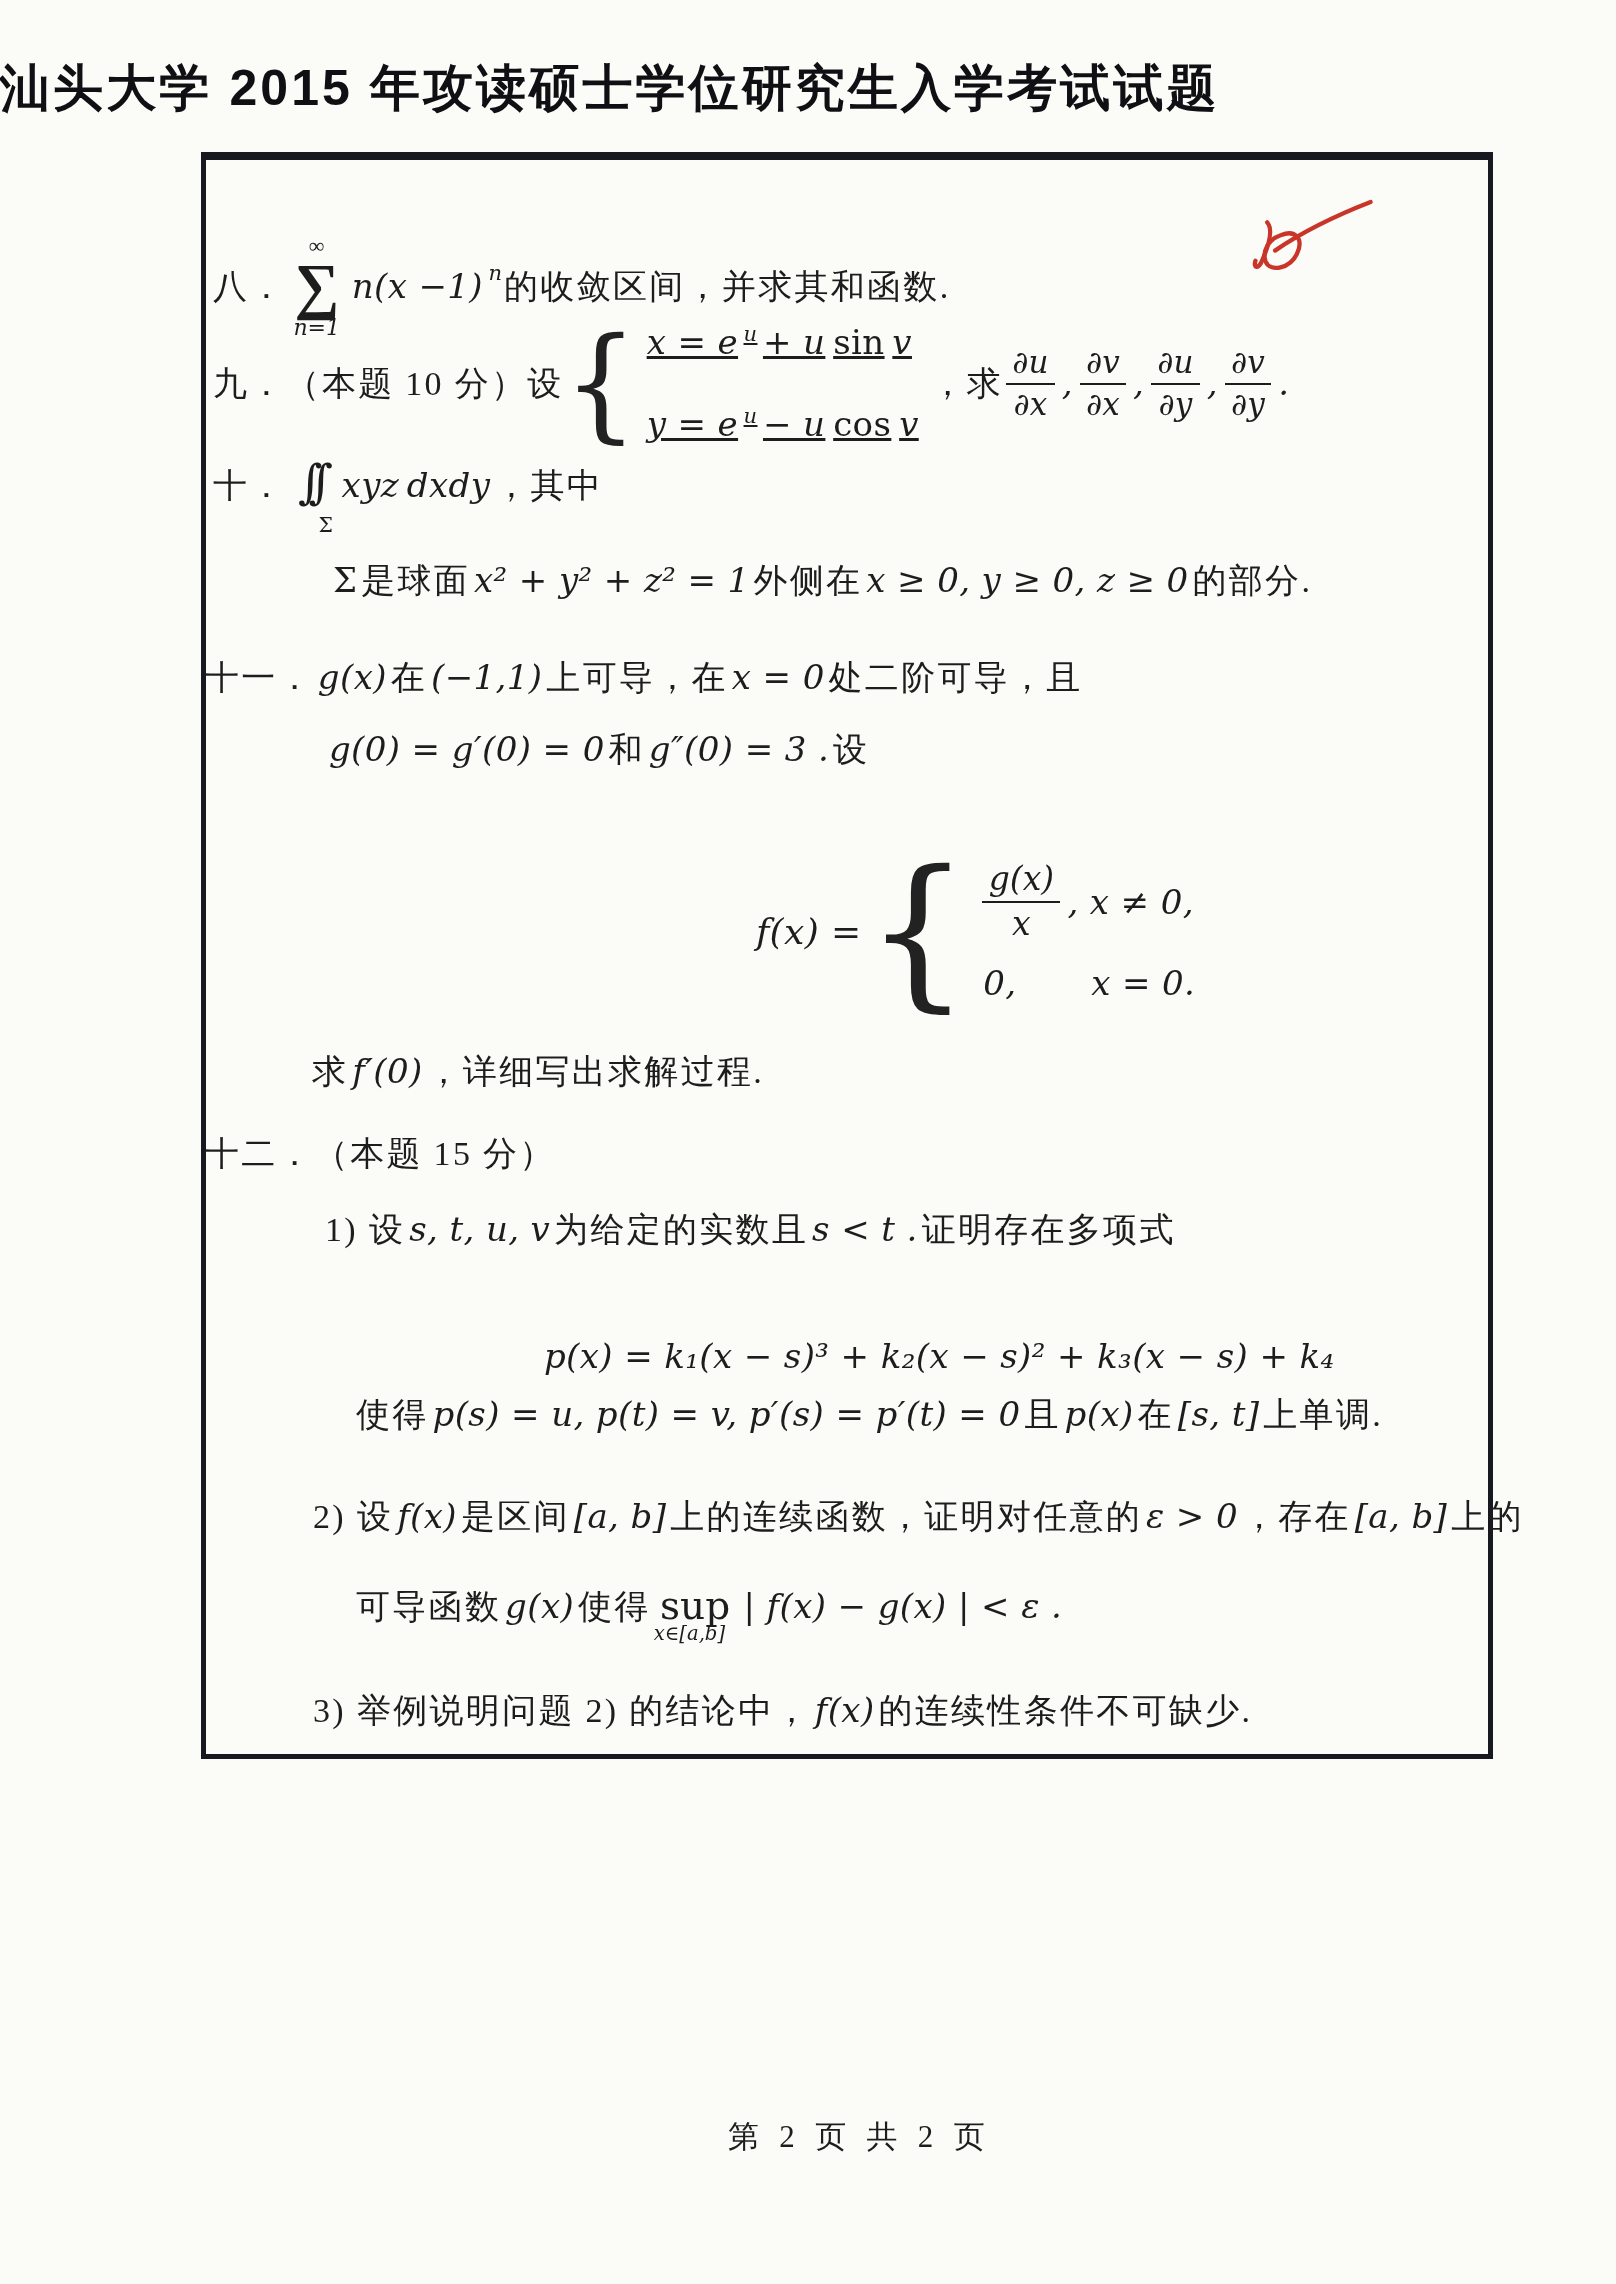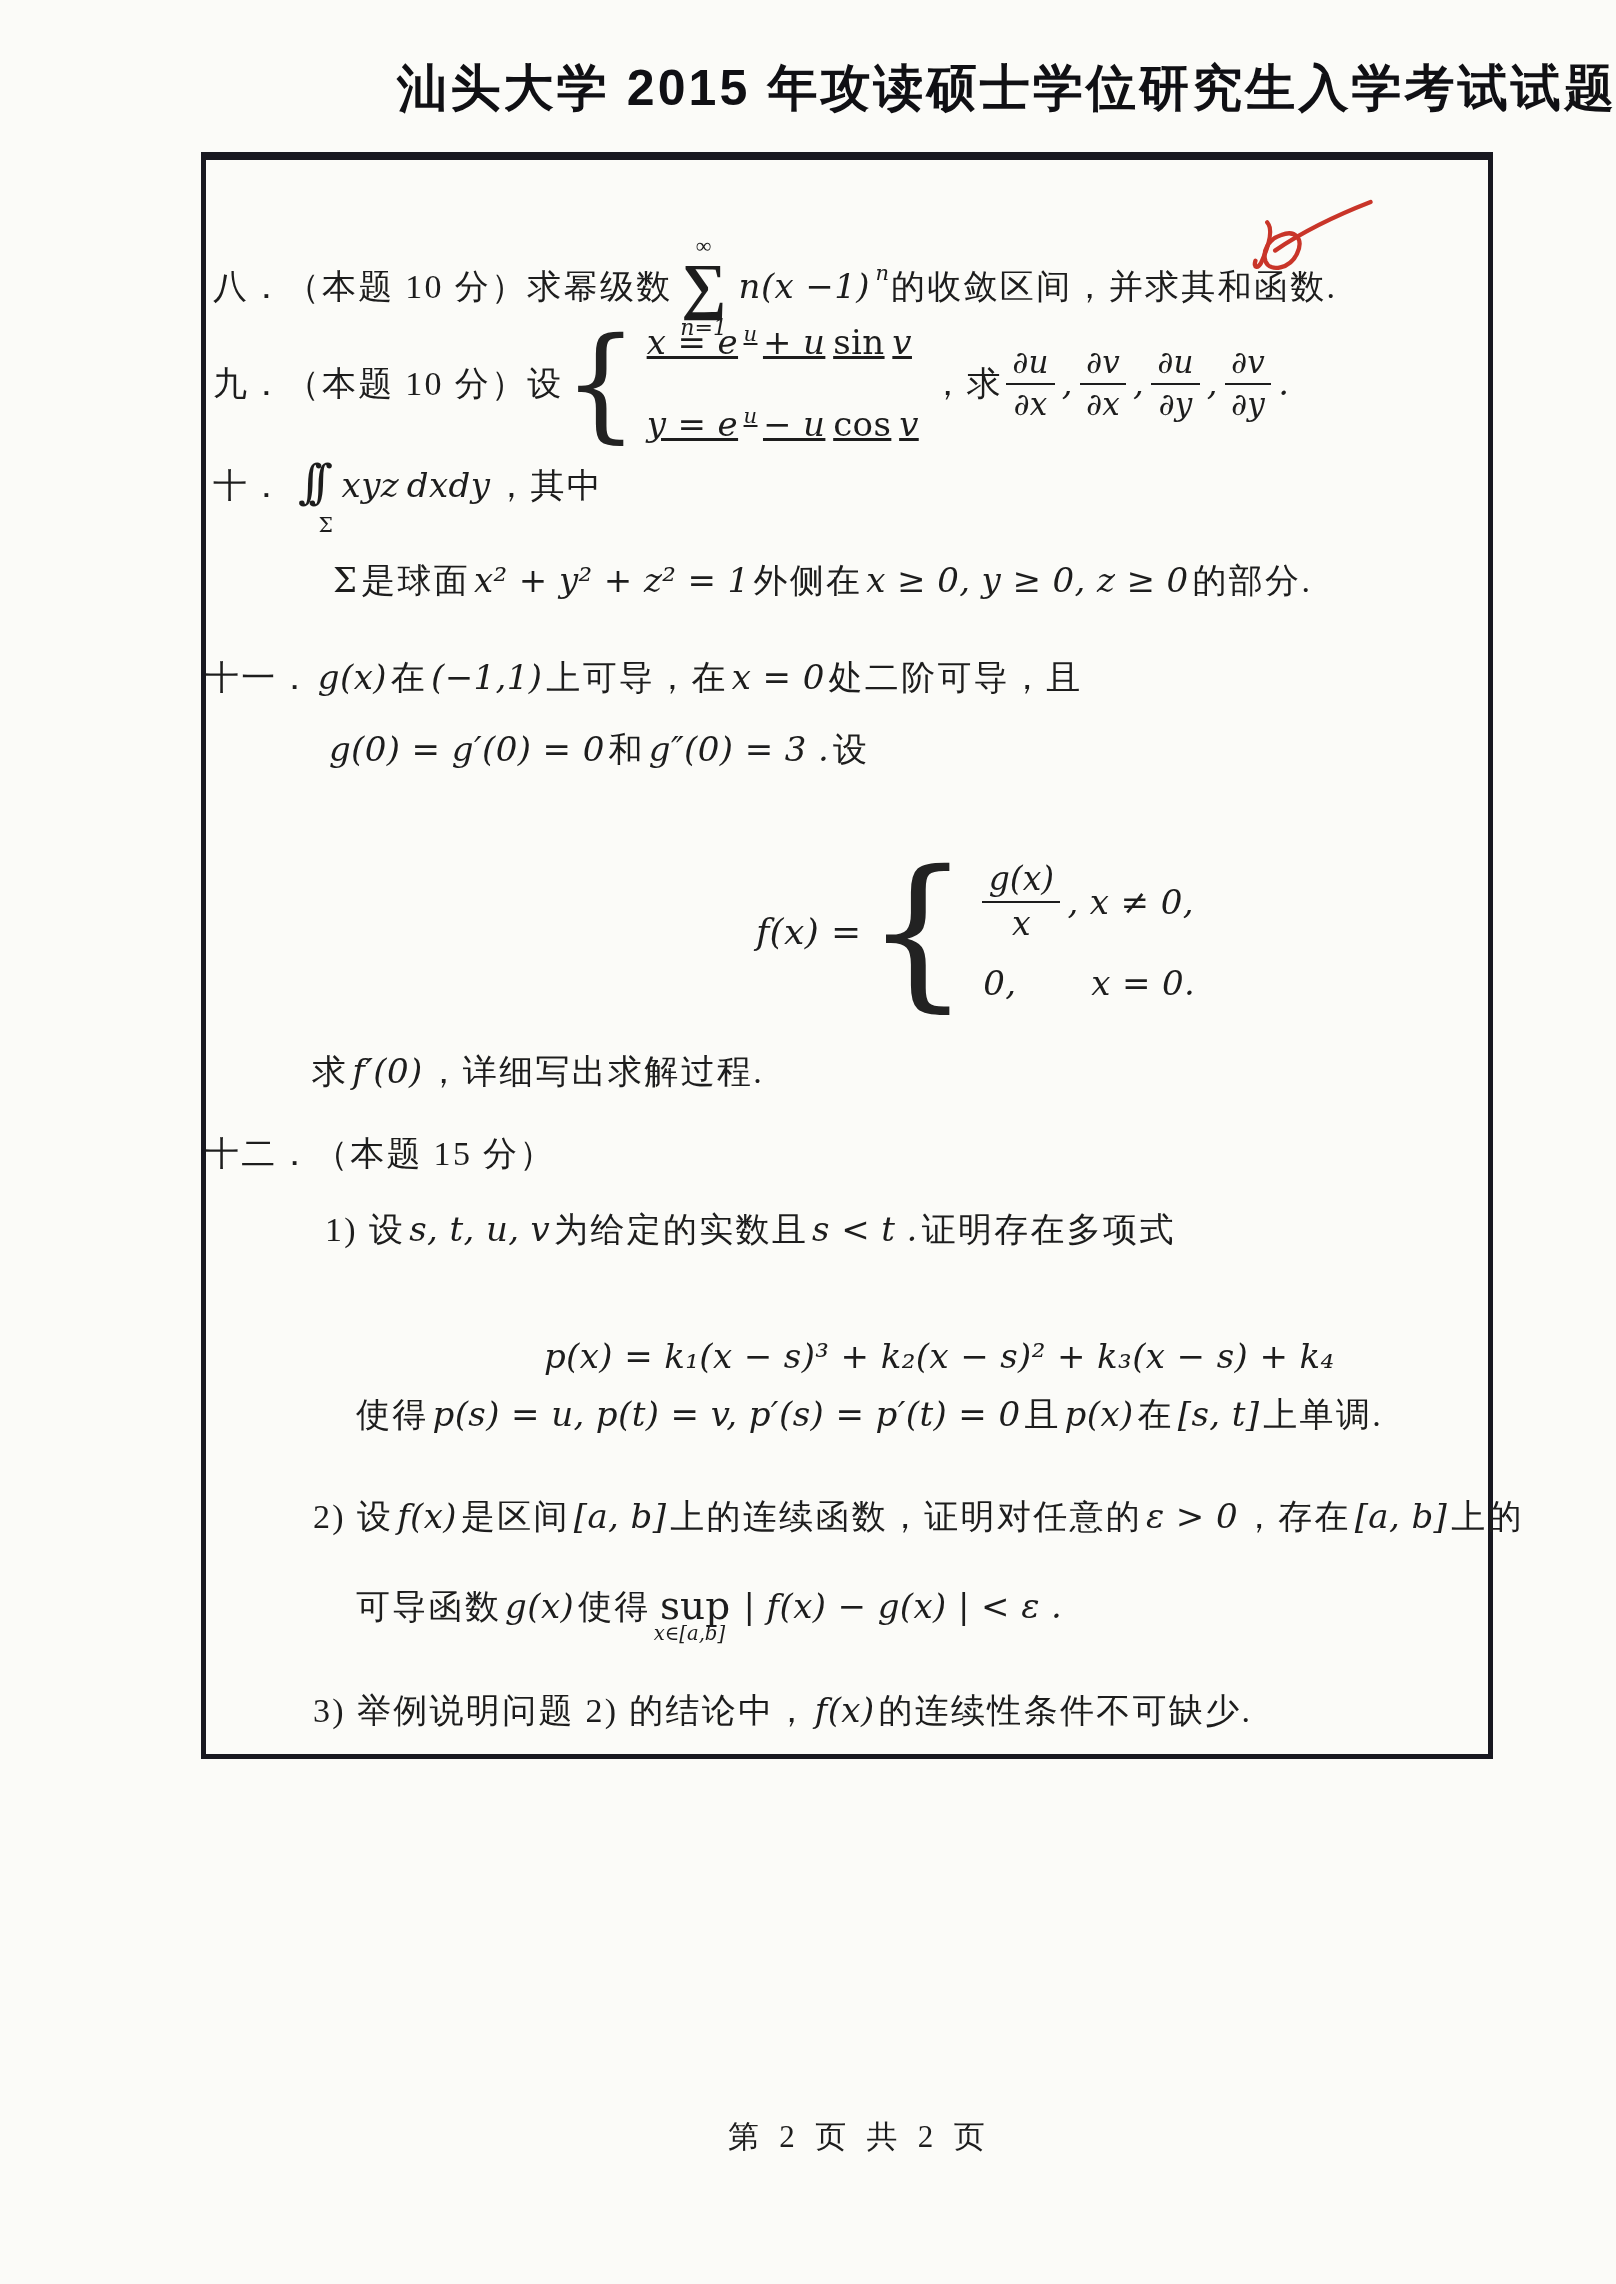--- a/index.html
+++ b/index.html
@@ -5,7 +5,7 @@
   html,body{margin:0;padding:0;}
   body{width:1617px;height:2284px;position:relative;background:#fbfbf8;
        font-family:"Liberation Serif","DejaVu Serif",serif;color:#1d1d1d;overflow:hidden;}
-  .title{position:absolute;top:55px;left:0;width:100%;text-align:right;
+  .title{position:absolute;top:55px;left:0;width:100%;text-align:left;
          font-family:"Liberation Sans","DejaVu Sans",sans-serif;font-weight:700;
          font-size:50px;letter-spacing:3.1px;color:#101014;white-space:nowrap;}
   .frame{position:absolute;left:201px;top:152px;width:1292px;height:1607px;

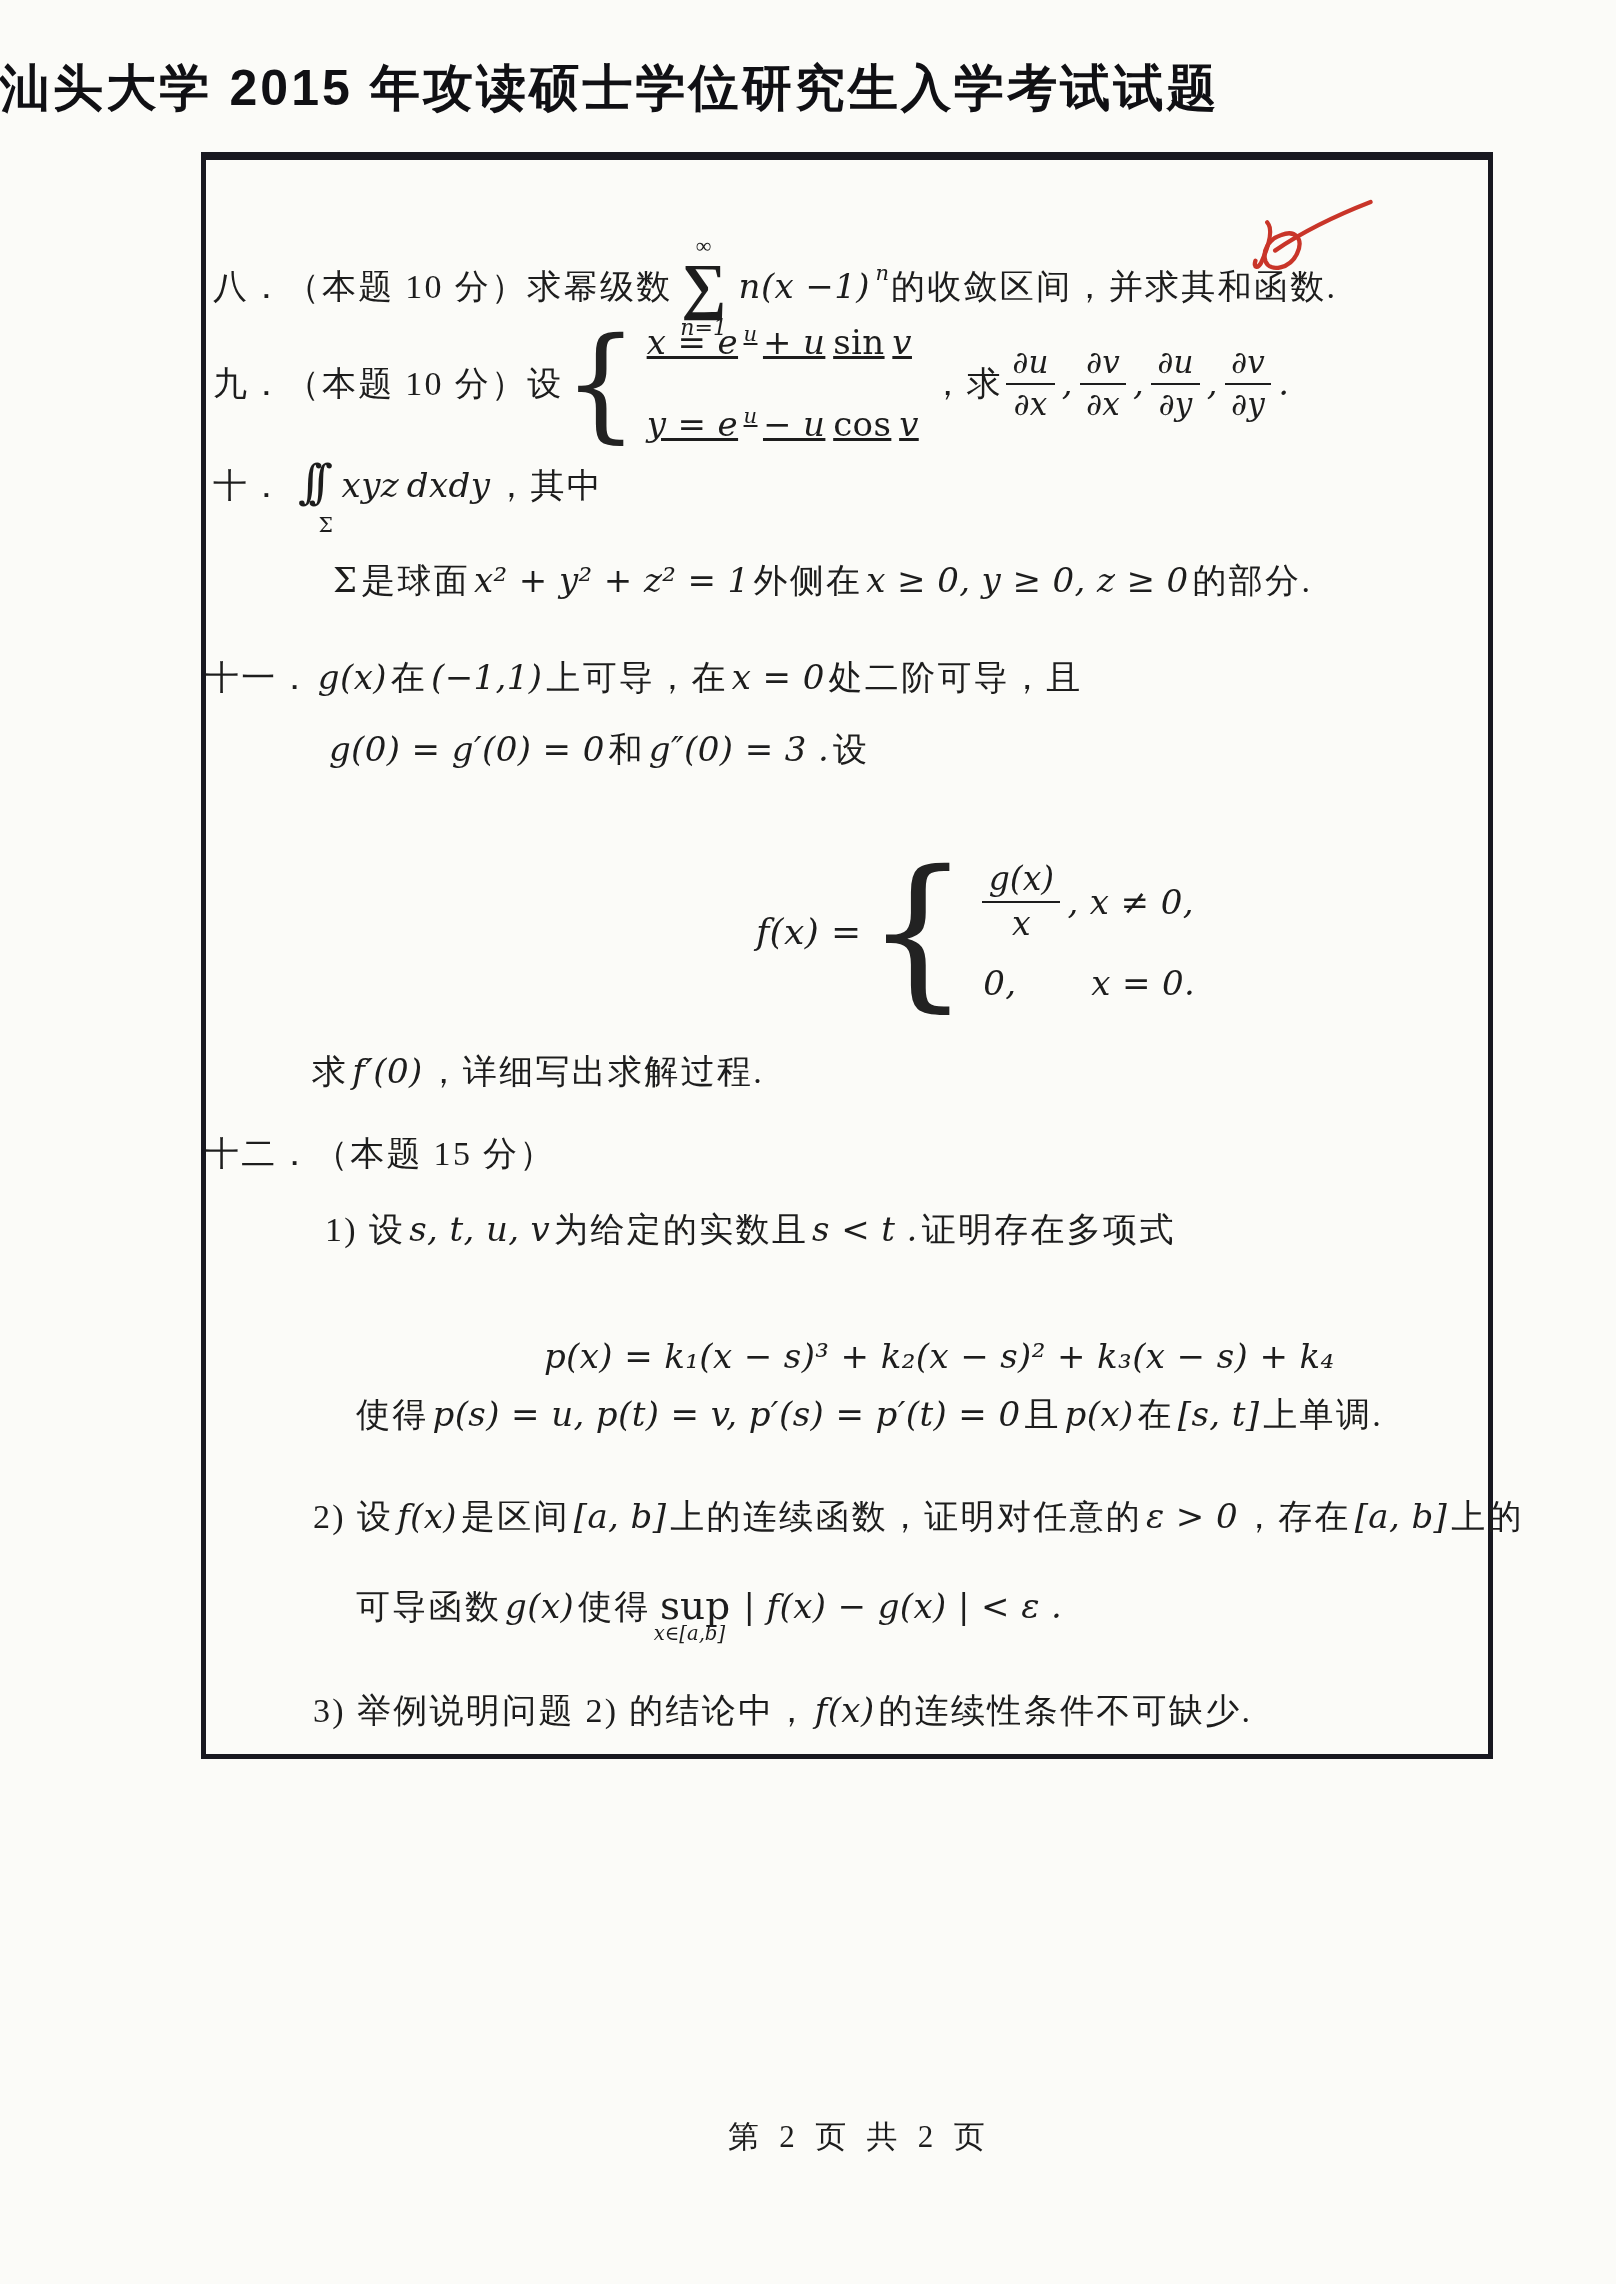--- a/index.html
+++ b/index.html
@@ -61,7 +61,6 @@
 
 <div class="line" style="left:213px;top:235px;">
   <span class="cn">八．</span>
-  <span class="cn">（本题 10 分）求幂级数</span>
   <span class="sum">
     <span class="sum-top">∞</span>
     <span class="sum-op">∑</span>

